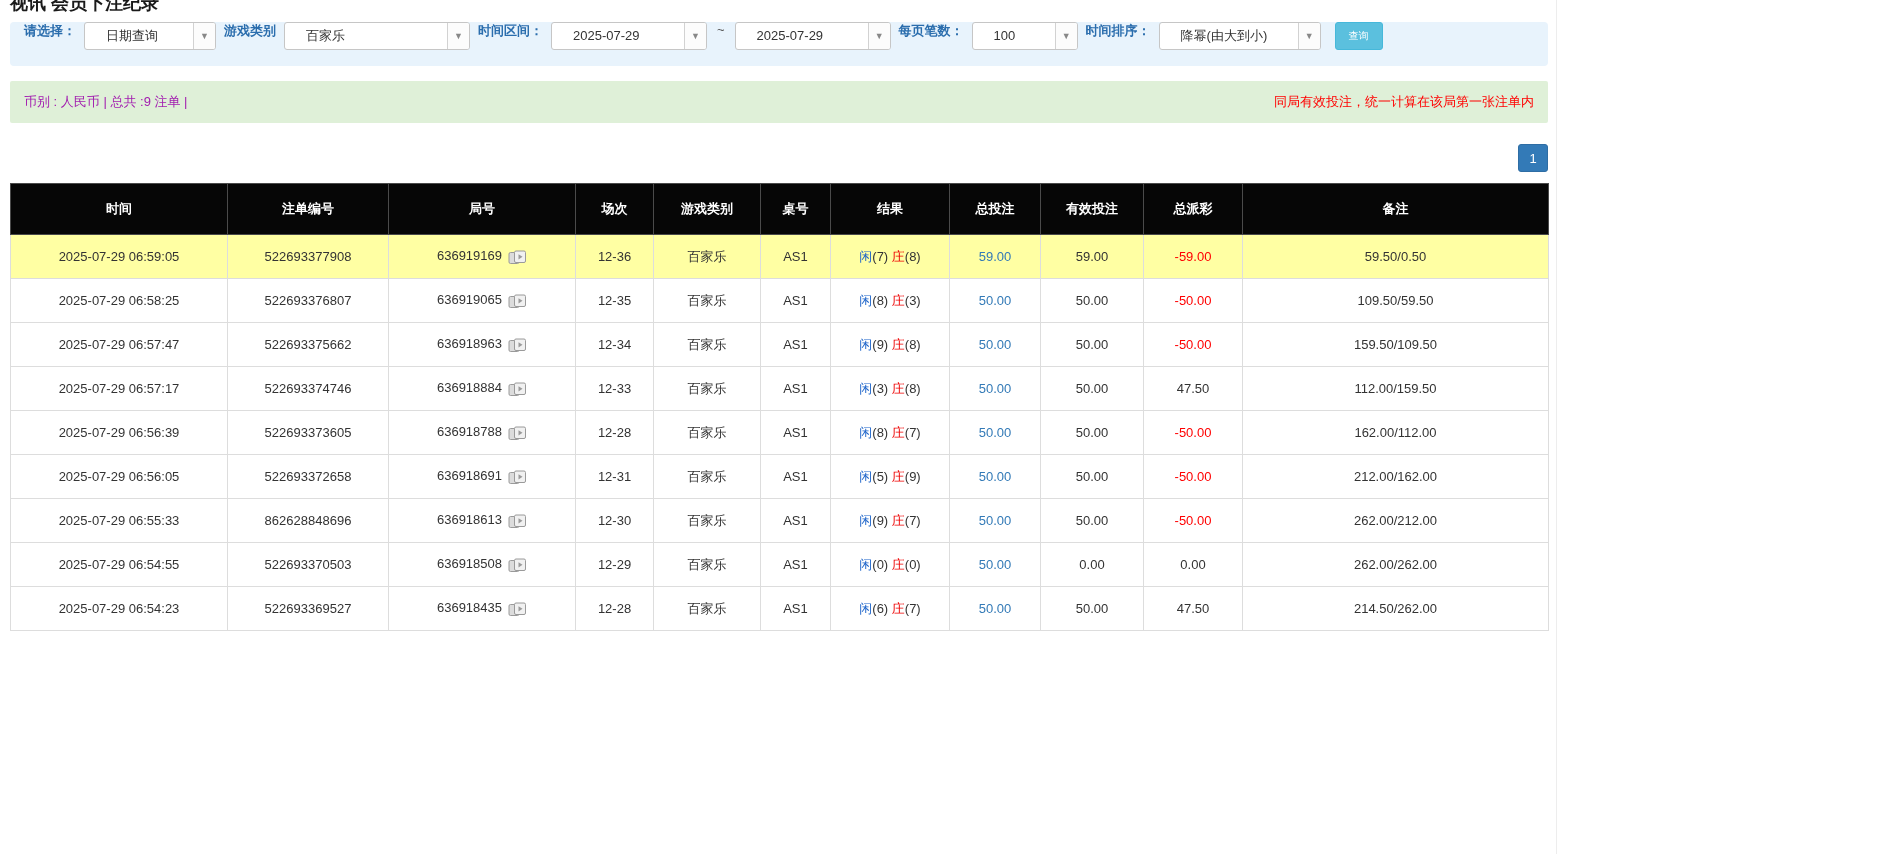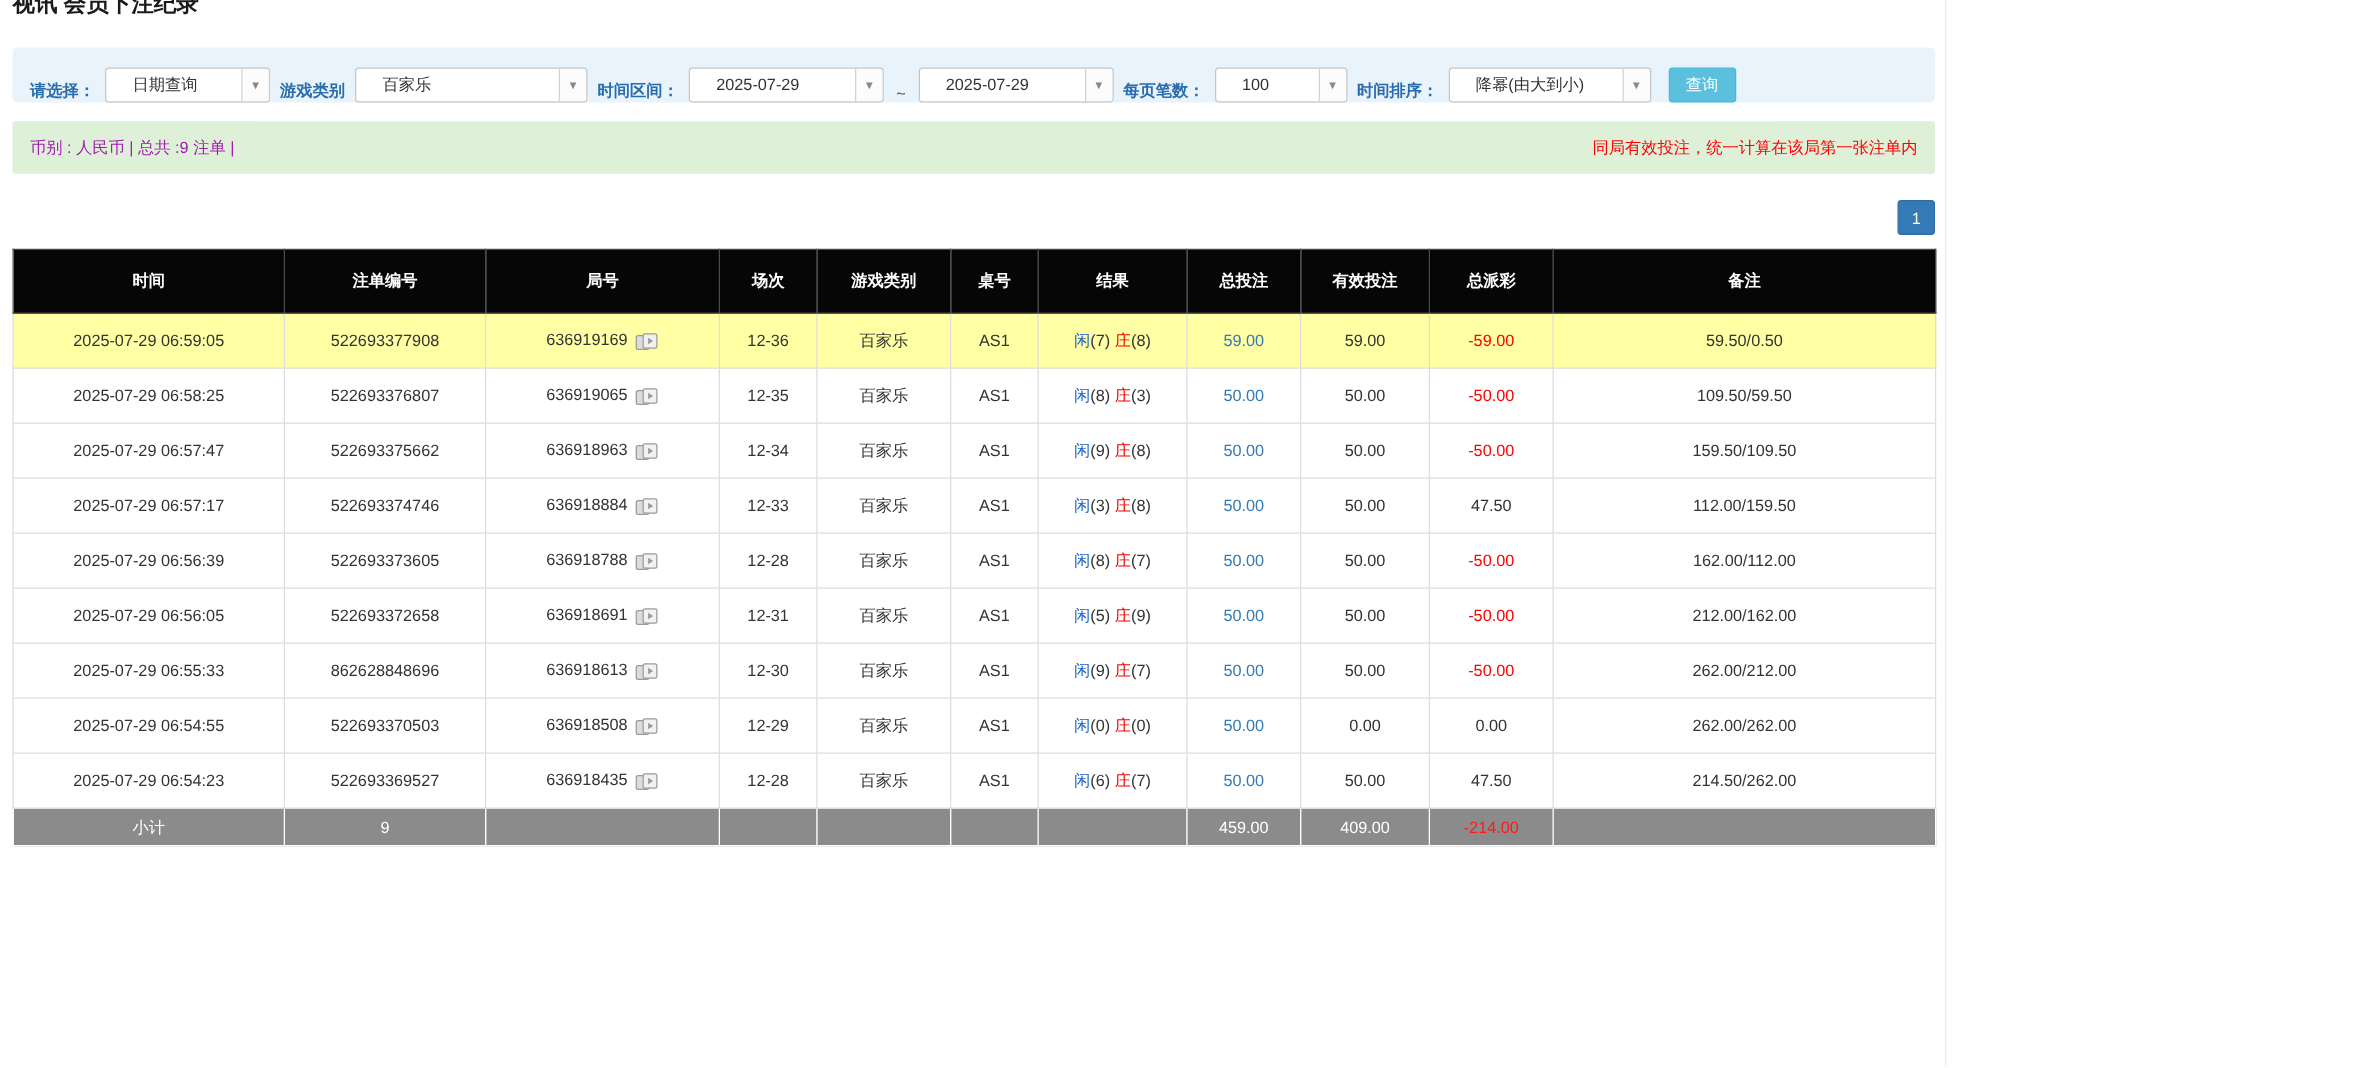--- a/index.html
+++ b/index.html
@@ -10,7 +10,7 @@
 
   .page-title { font-size:18px; font-weight:bold; color:#1a1a1a; margin:-7px 0 0 0; padding-top:0; line-height:21px; }
 
-  .filter-bar { margin-top:24px; background:#e8f3fc; border-radius:4px; height:44px; display:flex; align-items:flex-end; padding:0 14px; gap:8px; }
+  .filter-bar { margin-top:8px; background:#e8f3fc; border-radius:4px; height:44px; display:flex; align-items:flex-start; padding:0 14px; gap:8px; }
   .flabel { color:#2a6dad; font-weight:bold; white-space:nowrap; font-size:13px; }
   .tilde { color:#555; padding:0 2px; }
 

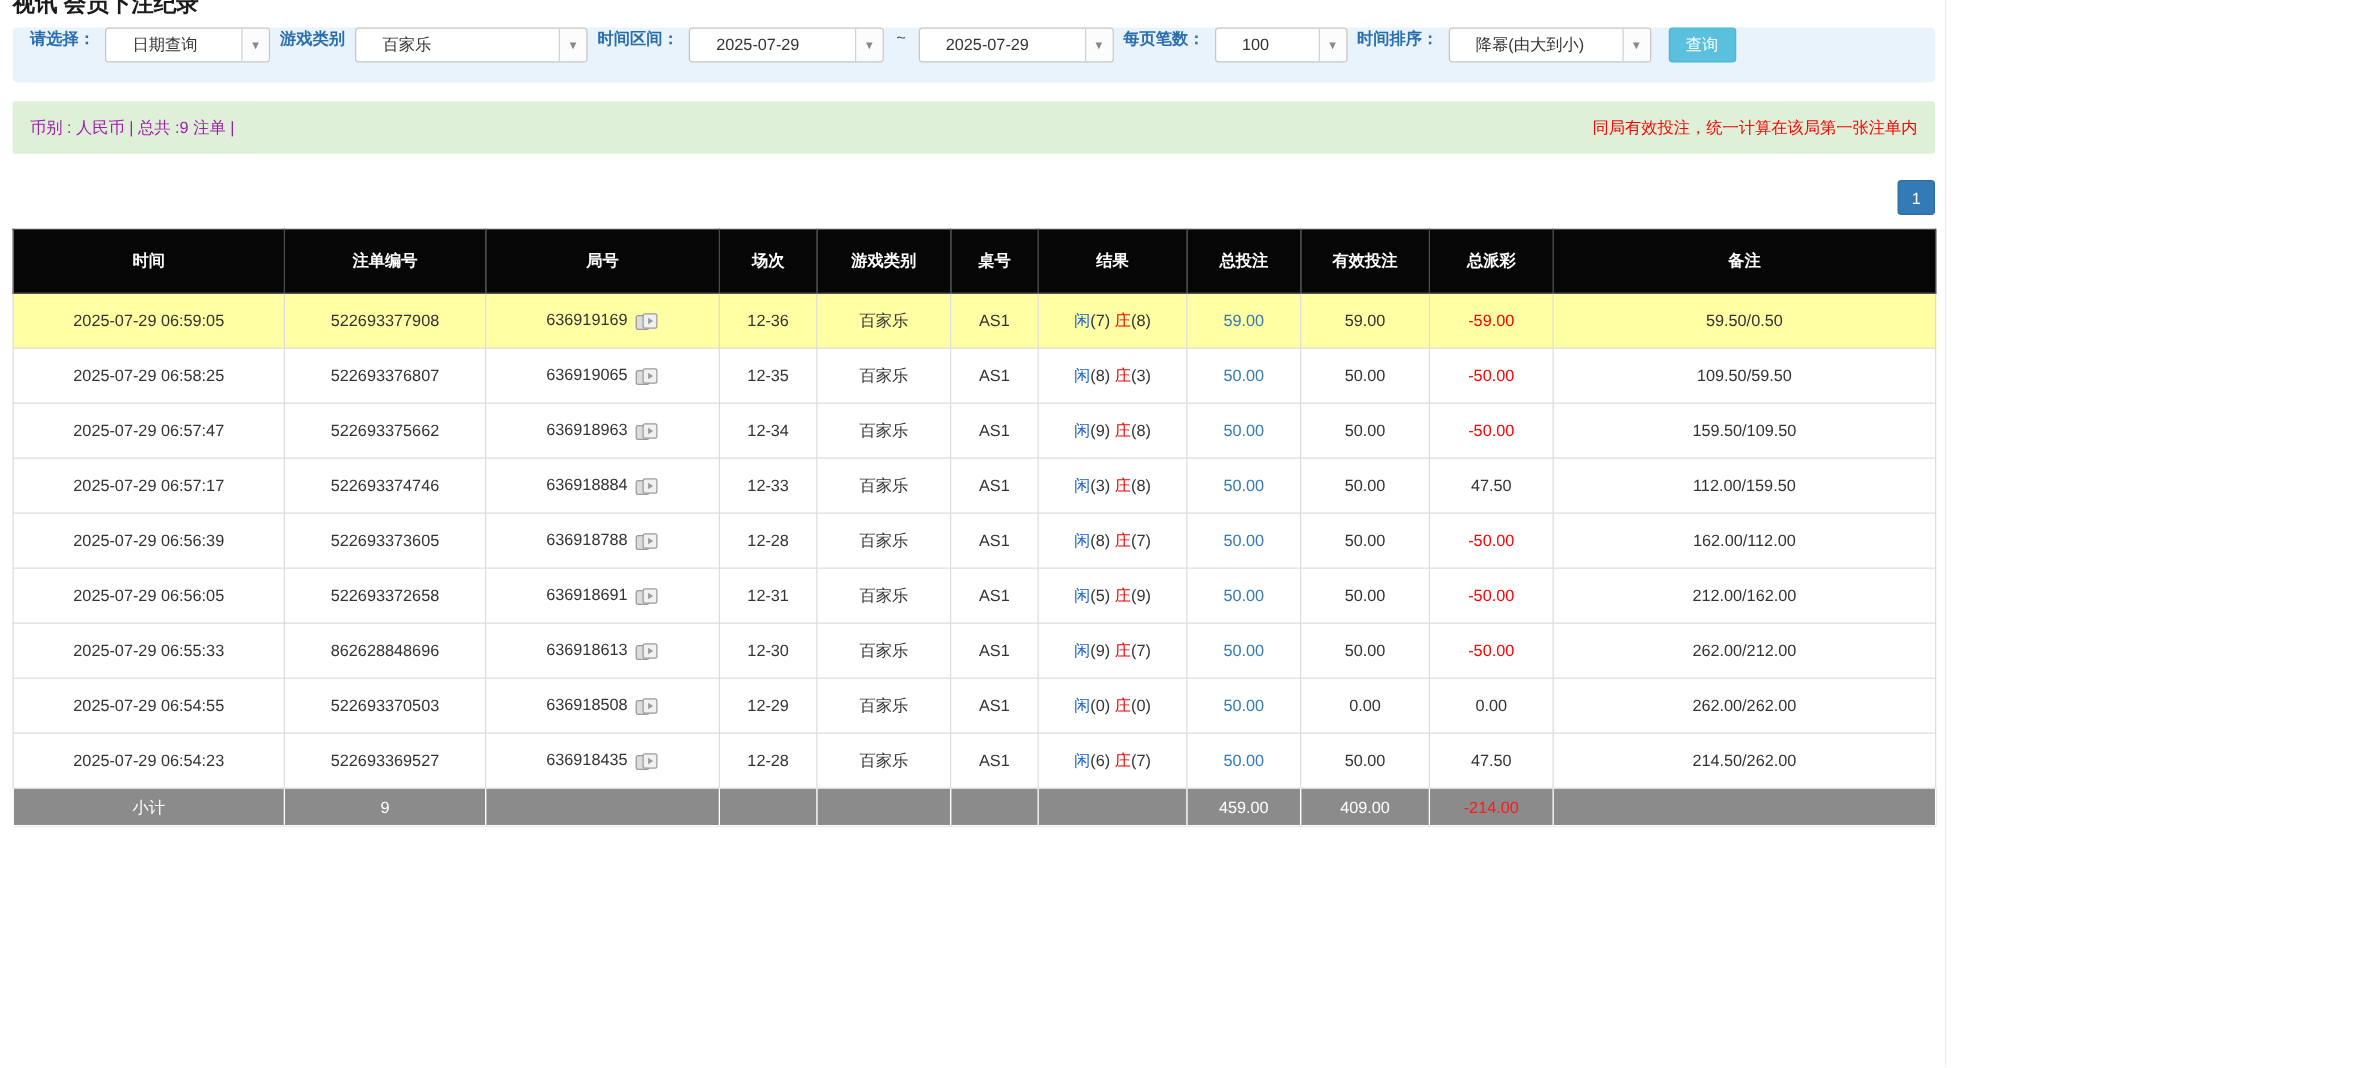--- a/index.html
+++ b/index.html
@@ -23,7 +23,7 @@
   .w-perpage { width:106px; }
   .w-sort { width:162px; }
 
-  .btn-query { height:28px; padding:0 13px; background:#5bc0de; border:1px solid #46b8da; color:#fff; border-radius:3px; font-size:13px; cursor:pointer; margin-left:6px; }
+  .btn-query { height:28px; padding:0 13px; background:#5bc0de; border:1px solid #46b8da; color:#fff; border-radius:3px; font-size:10px; cursor:pointer; margin-left:6px; }
 
   .summary-bar { margin-top:15px; background:#dff0d8; border-radius:2px; height:42px; display:flex; align-items:center; justify-content:space-between; padding:0 14px; }
   .summary-left { color:#a21caf; }

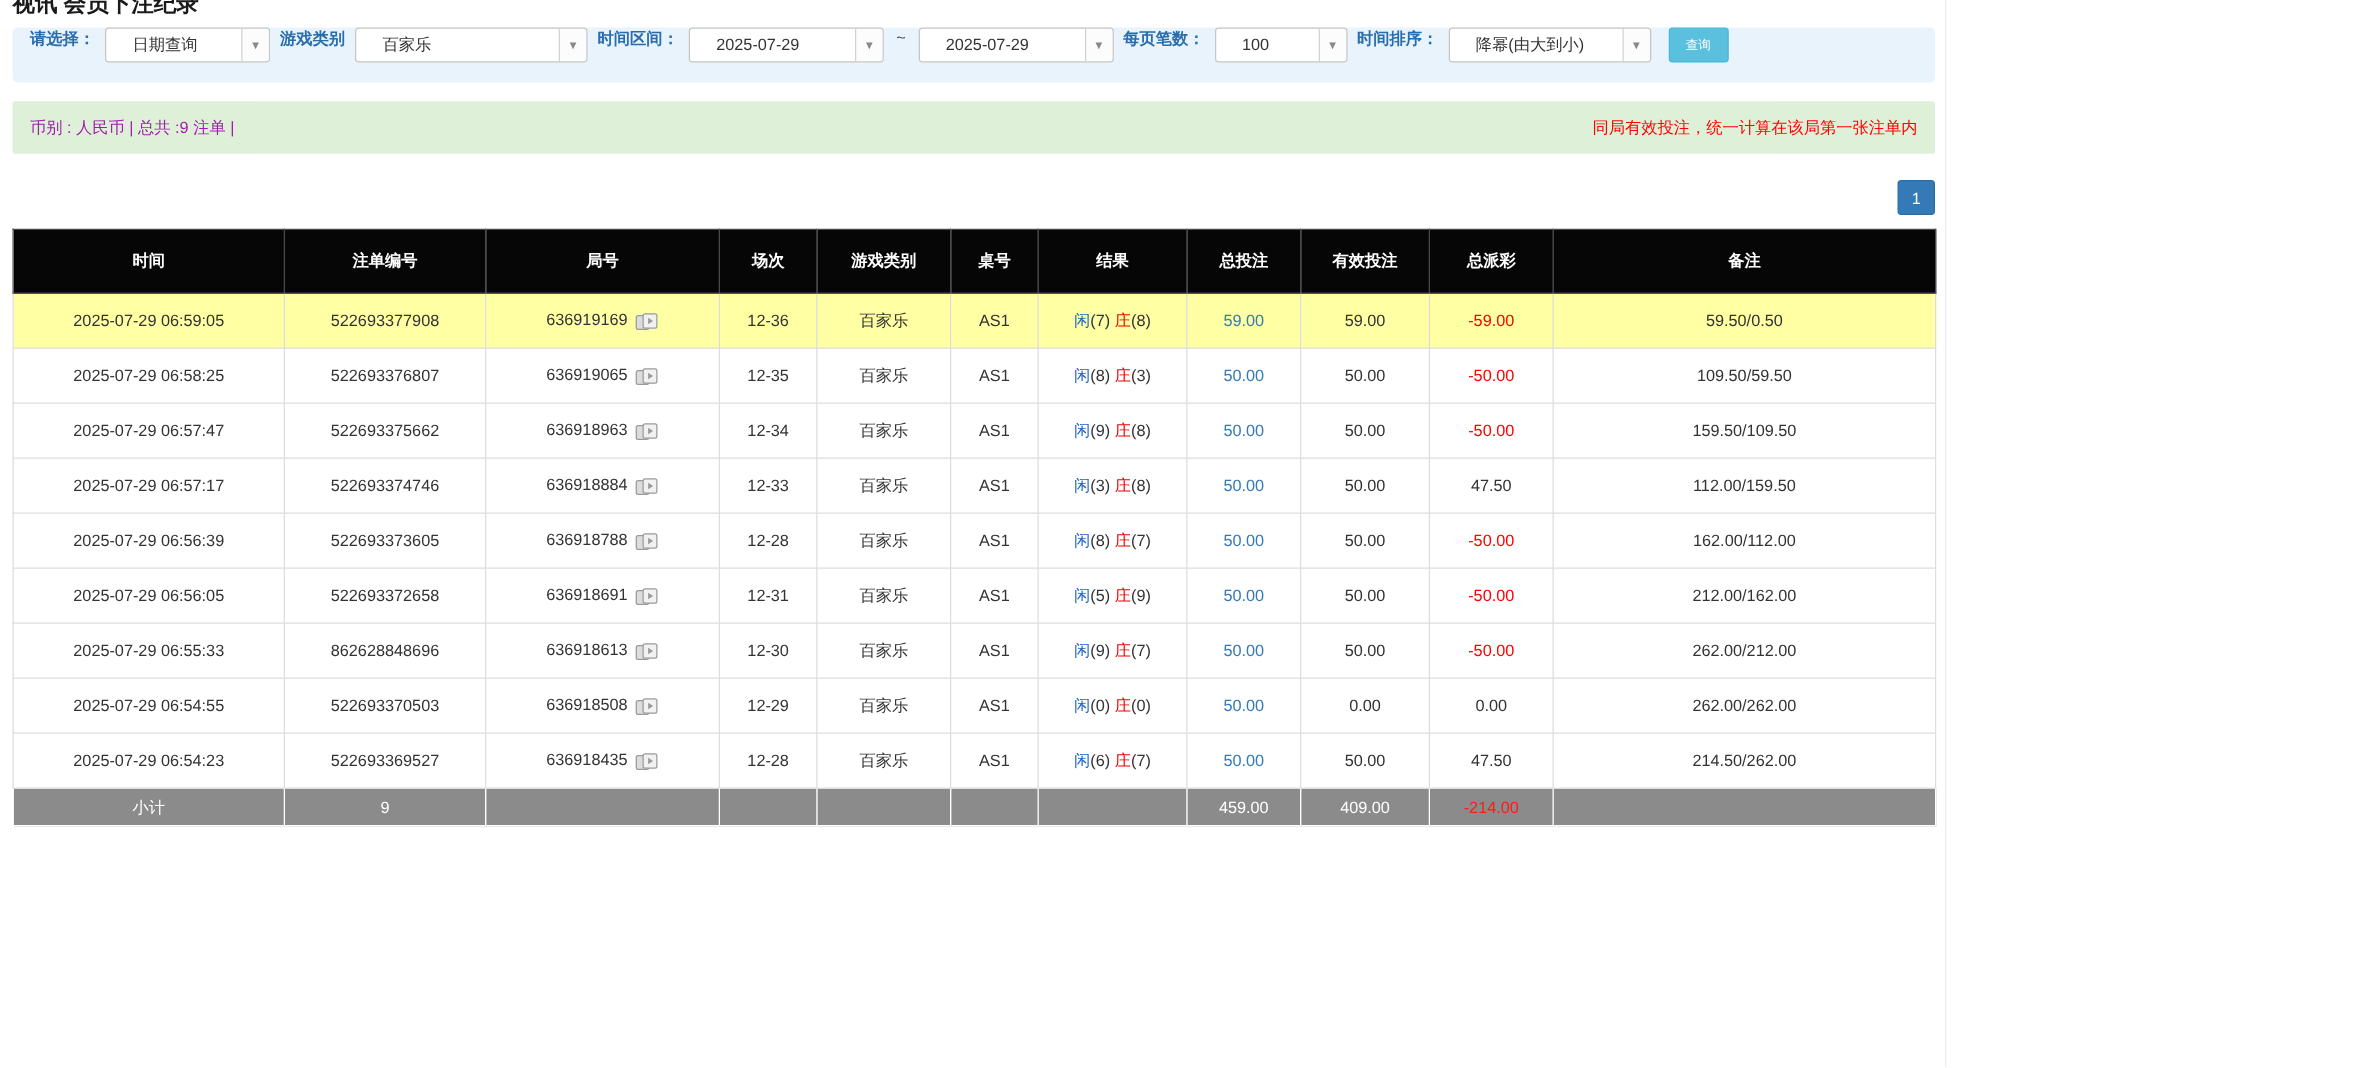--- a/index.html
+++ b/index.html
@@ -289,19 +289,6 @@
             <td class="">47.50</td>
             <td>214.50/262.00</td>
           </tr>
-          <tr class="summary-row">
-            <td>小计</td>
-            <td>9</td>
-            <td></td>
-            <td></td>
-            <td></td>
-            <td></td>
-            <td></td>
-            <td>459.00</td>
-            <td>409.00</td>
-            <td class="neg-cell">-214.00</td>
-            <td></td>
-          </tr>
         </tbody>
     </table>
 

